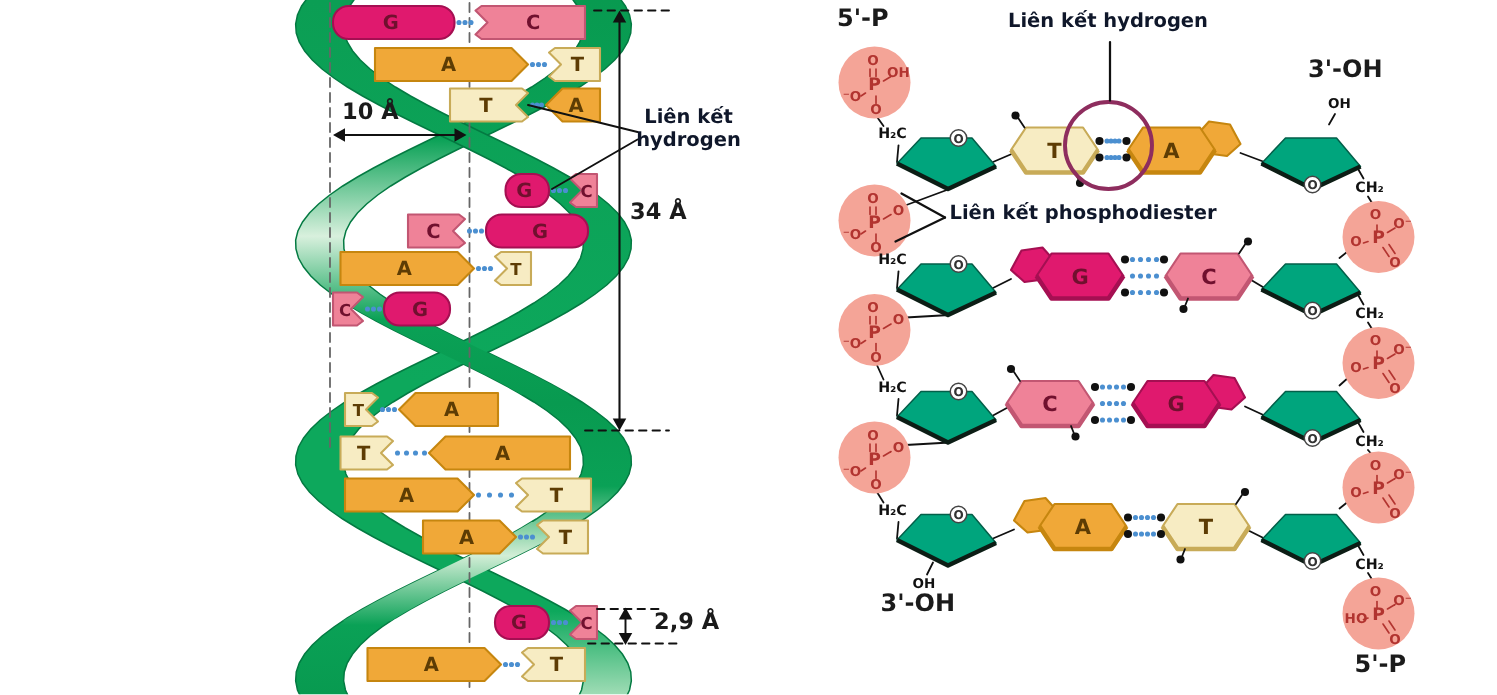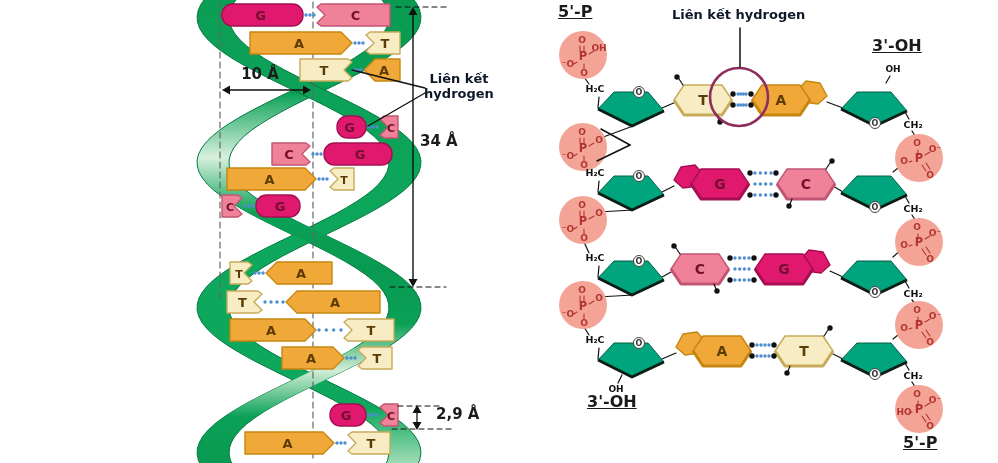--- a/index.html
+++ b/index.html
@@ -8,7 +8,7 @@
   .stage svg{position:absolute;top:0;left:0;}
   .lbl{position:absolute;color:#1b1b1b;white-space:pre-line;line-height:1.12;}
   .lbl-big{font-size:15px;font-weight:800;}
-  .lbl-xl{font-size:16px;font-weight:800;text-decoration:underline;}
+  .lbl-xl{font-size:16px;font-weight:800;}
   .lbl-sm{font-size:13px;font-weight:700;color:#0f172a;}
 </style>
 </head>

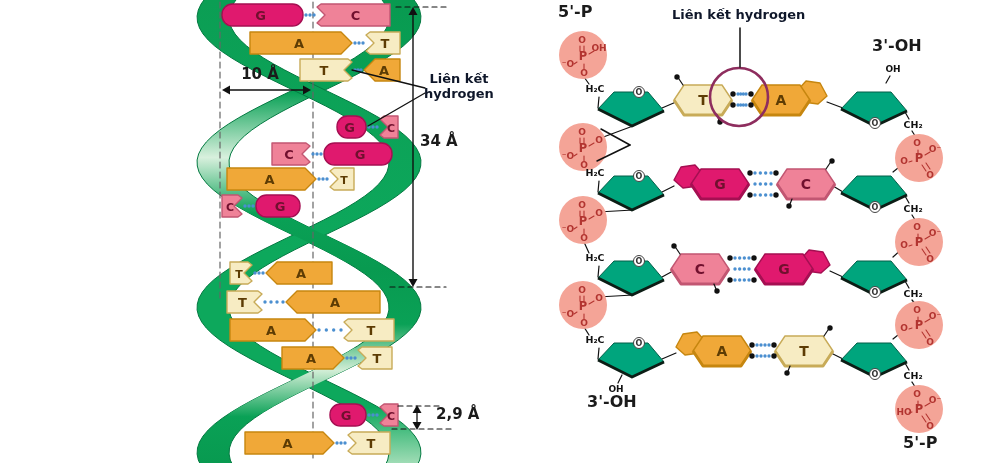--- a/index.html
+++ b/index.html
@@ -517,7 +517,7 @@
       </g>
   </svg>
 
-  <div class="lbl lbl-big" style="left:228px;top:66px;width:64px;text-align:center;">10 Å</div>
+  <div class="lbl lbl-big" style="left:228px;top:66px;width:64px;">10 Å</div>
   <div class="lbl lbl-big" style="left:420px;top:133px;">34 Å</div>
   <div class="lbl lbl-big" style="left:436px;top:406px;">2,9 Å</div>
   <div class="lbl lbl-sm" style="left:421px;top:72px;width:76px;text-align:center;">Liên kết hydrogen</div>

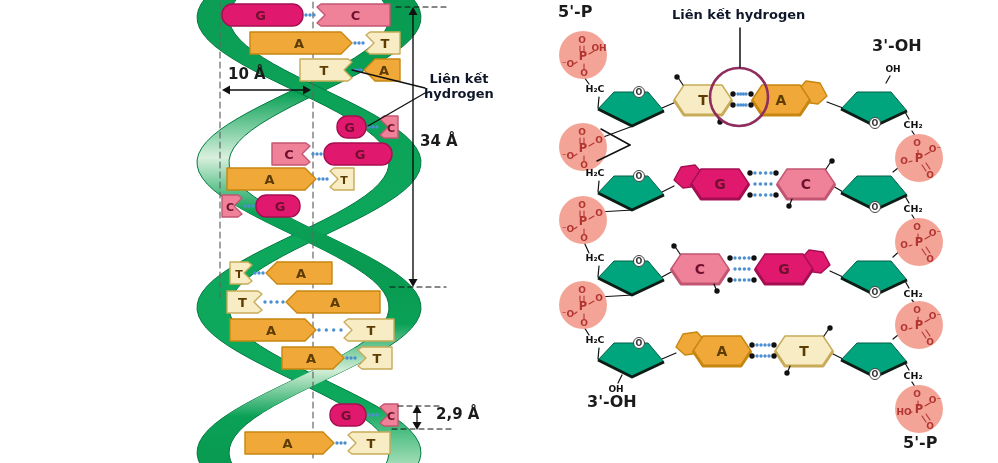--- a/index.html
+++ b/index.html
@@ -525,6 +525,7 @@
   <div class="lbl lbl-xl" style="left:558px;top:3px;">5'-P</div>
   <div class="lbl lbl-sm" style="left:672px;top:8px;">Liên kết hydrogen</div>
   <div class="lbl lbl-xl" style="left:872px;top:37px;">3'-OH</div>
+  <div class="lbl lbl-sm" style="left:633px;top:136px;">Liên kết phosphodiester</div>
   <div class="lbl lbl-xl" style="left:587px;top:393px;">3'-OH</div>
   <div class="lbl lbl-xl" style="left:903px;top:434px;">5'-P</div>
 </div>

